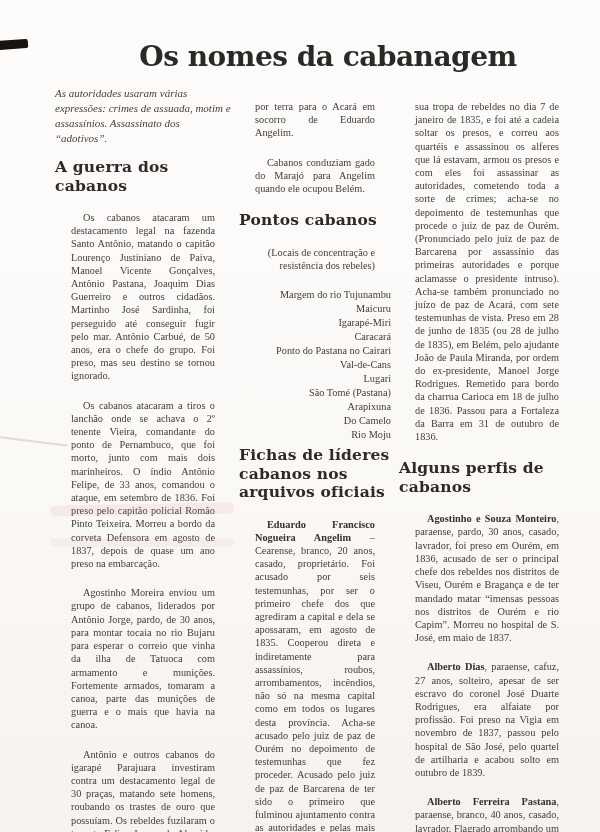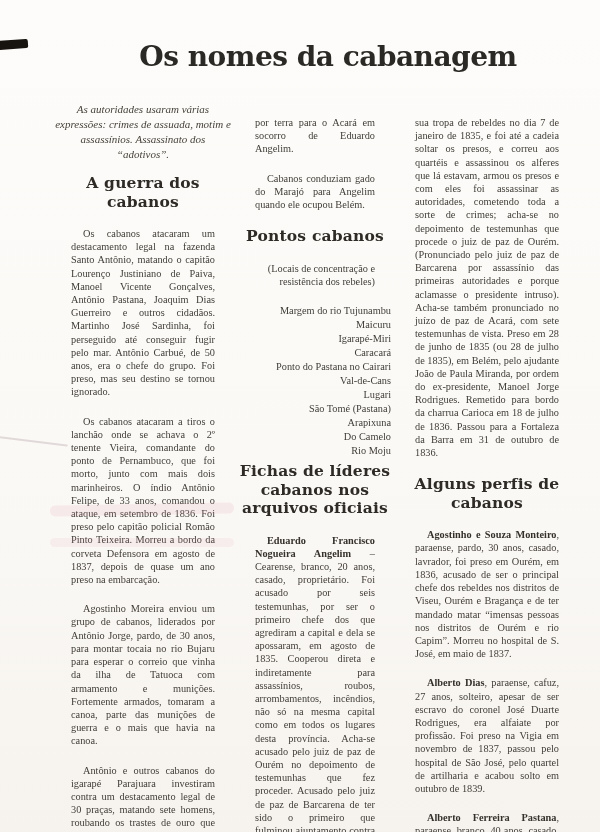--- a/index.html
+++ b/index.html
@@ -24,7 +24,7 @@
     background:linear-gradient(to bottom, rgba(0,0,0,0), rgba(205,192,188,0.18)); }
 
   .title {
-    margin:42px 25px 28px 55px; text-align:center;
+    margin:42px 25px 12px 55px; text-align:center;
     font-family:"DejaVu Serif", serif; font-weight:bold;
     font-size:28px; line-height:30px; letter-spacing:-0.5px; color:#2b2925;
     padding-left:26px;

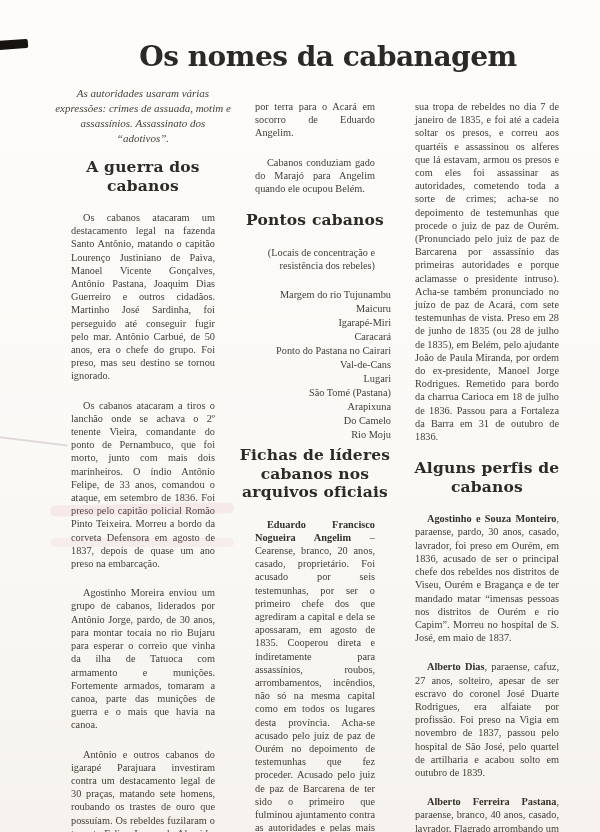--- a/index.html
+++ b/index.html
@@ -37,7 +37,7 @@
   .col-right { width:176px; }
 
   .intro {
-    font-style:italic; text-align:center; font-size:11px; line-height:15px;
+    font-style:italic; text-align:left; font-size:11px; line-height:15px;
     color:#46423a; margin:2px 0 12px 0; hyphens:none;
   }
   .h2 {

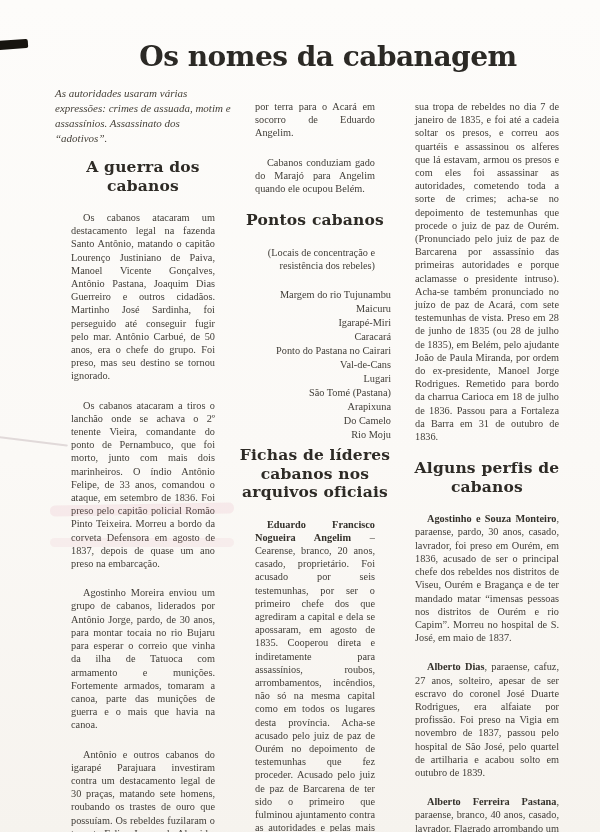--- a/index.html
+++ b/index.html
@@ -43,7 +43,7 @@
   .h2 {
     font-family:"DejaVu Serif", serif; font-weight:bold;
     font-size:15.5px; line-height:18.5px; letter-spacing:0.2px; color:#2e2b26;
-    text-align:center; margin:10px 0 12px 0; hyphens:none;
+    text-align:left; margin:10px 0 12px 0; hyphens:none;
   }
   .h2.tight { margin-top:4px; }
   p { margin:16px; }

